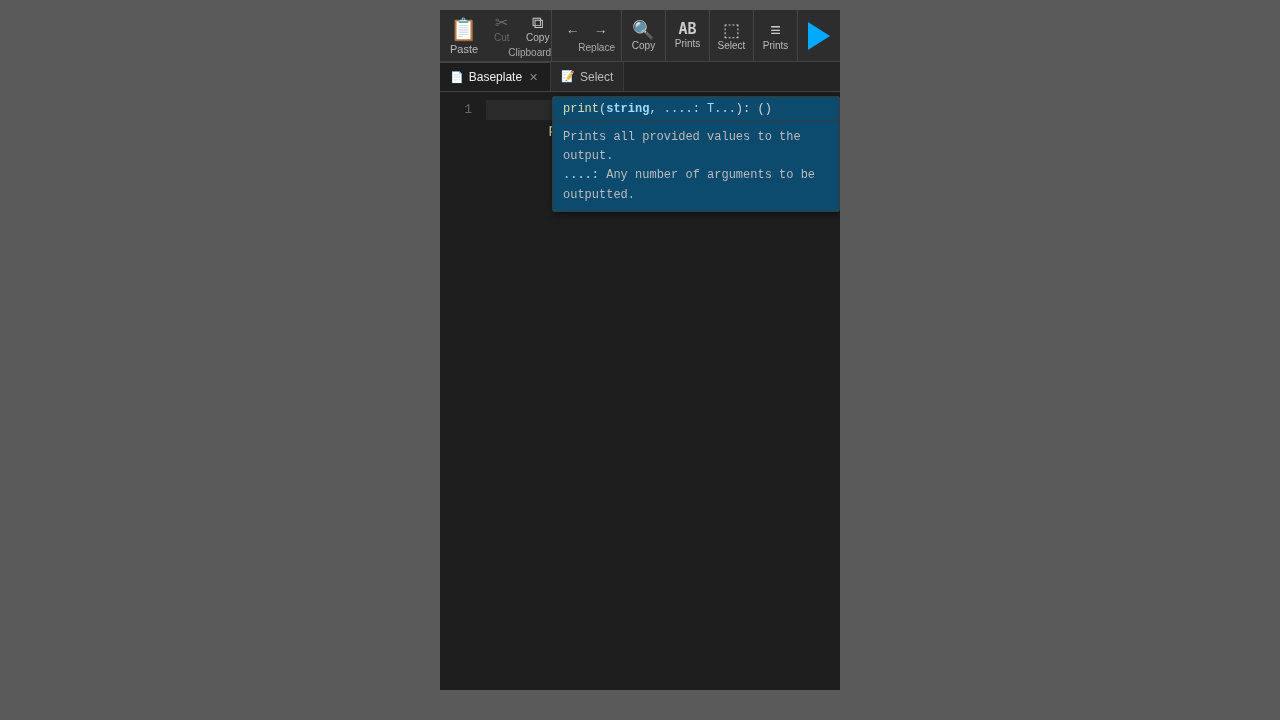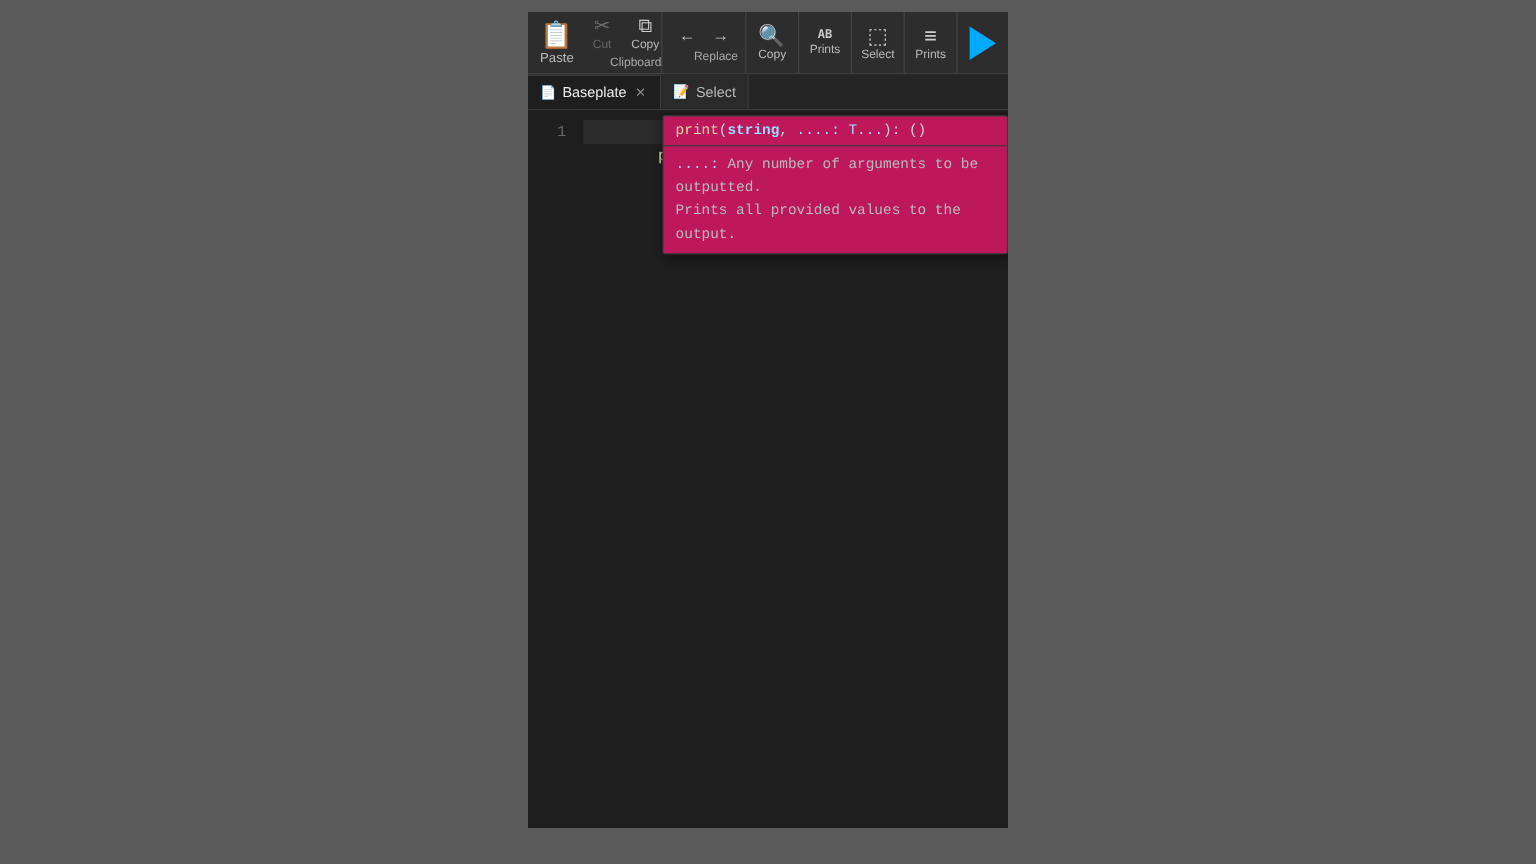--- a/index.html
+++ b/index.html
@@ -347,7 +347,7 @@
     </div>
 
     <div class="tool-btn">
-      <span class="tool-icon" style="font-size:10px;font-family:monospace;font-weight:bold;">AB</span>
+      <span class="tool-icon" style="font-size:15px;font-family:monospace;font-weight:bold;">AB</span>
       <span class="tool-label">Prints</span>
     </div>
 

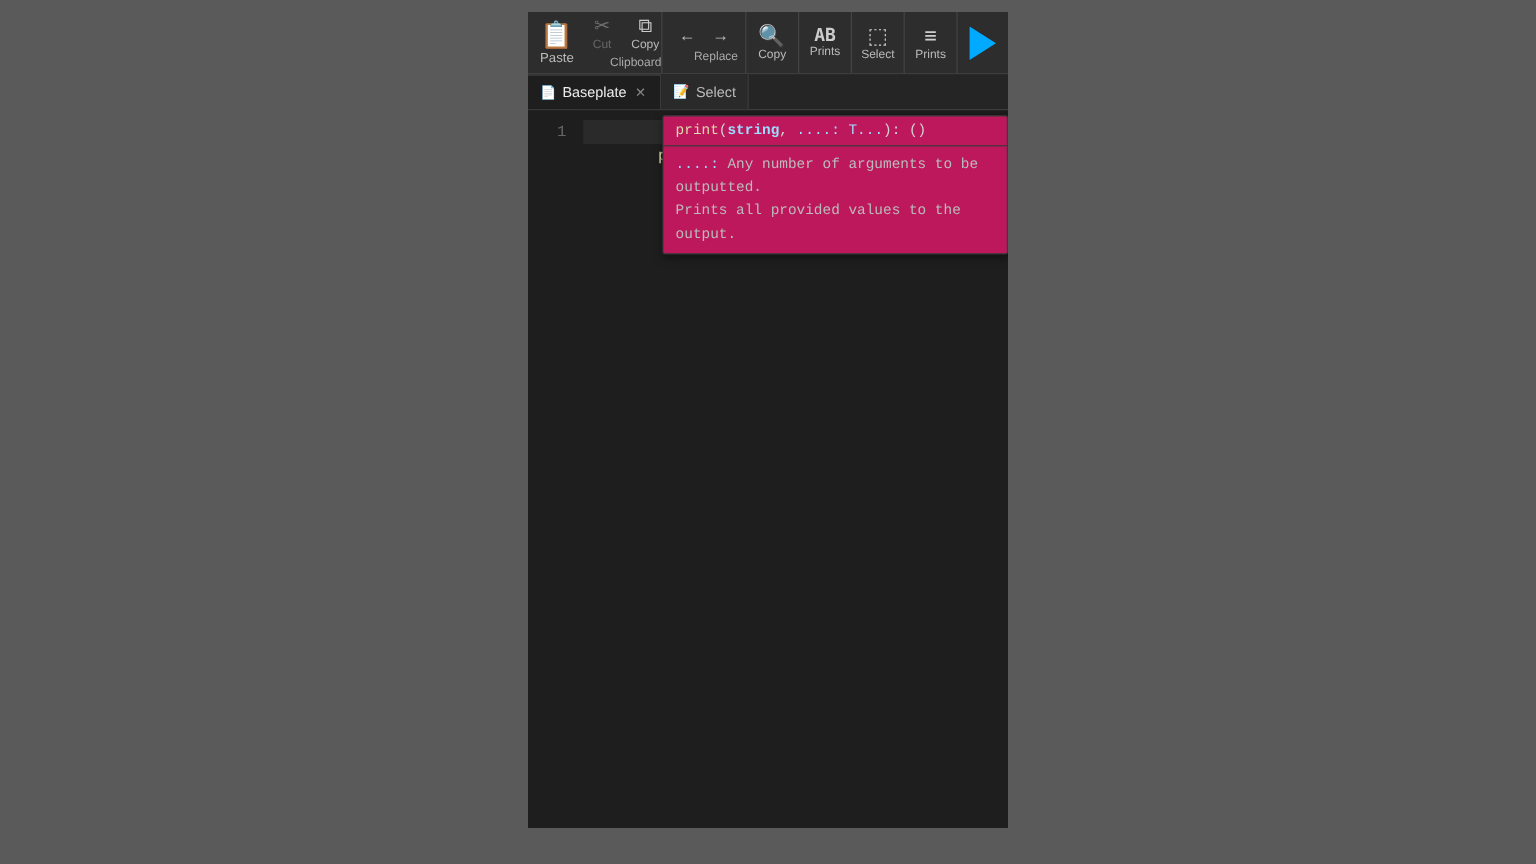--- a/index.html
+++ b/index.html
@@ -274,7 +274,7 @@
       position: absolute;
       top: 4px;
       left: 72px;
-      background: #be185d;
+      background: #0c4a6e;
       border: 1px solid #3a3a3a;
       border-radius: 2px;
       z-index: 100;

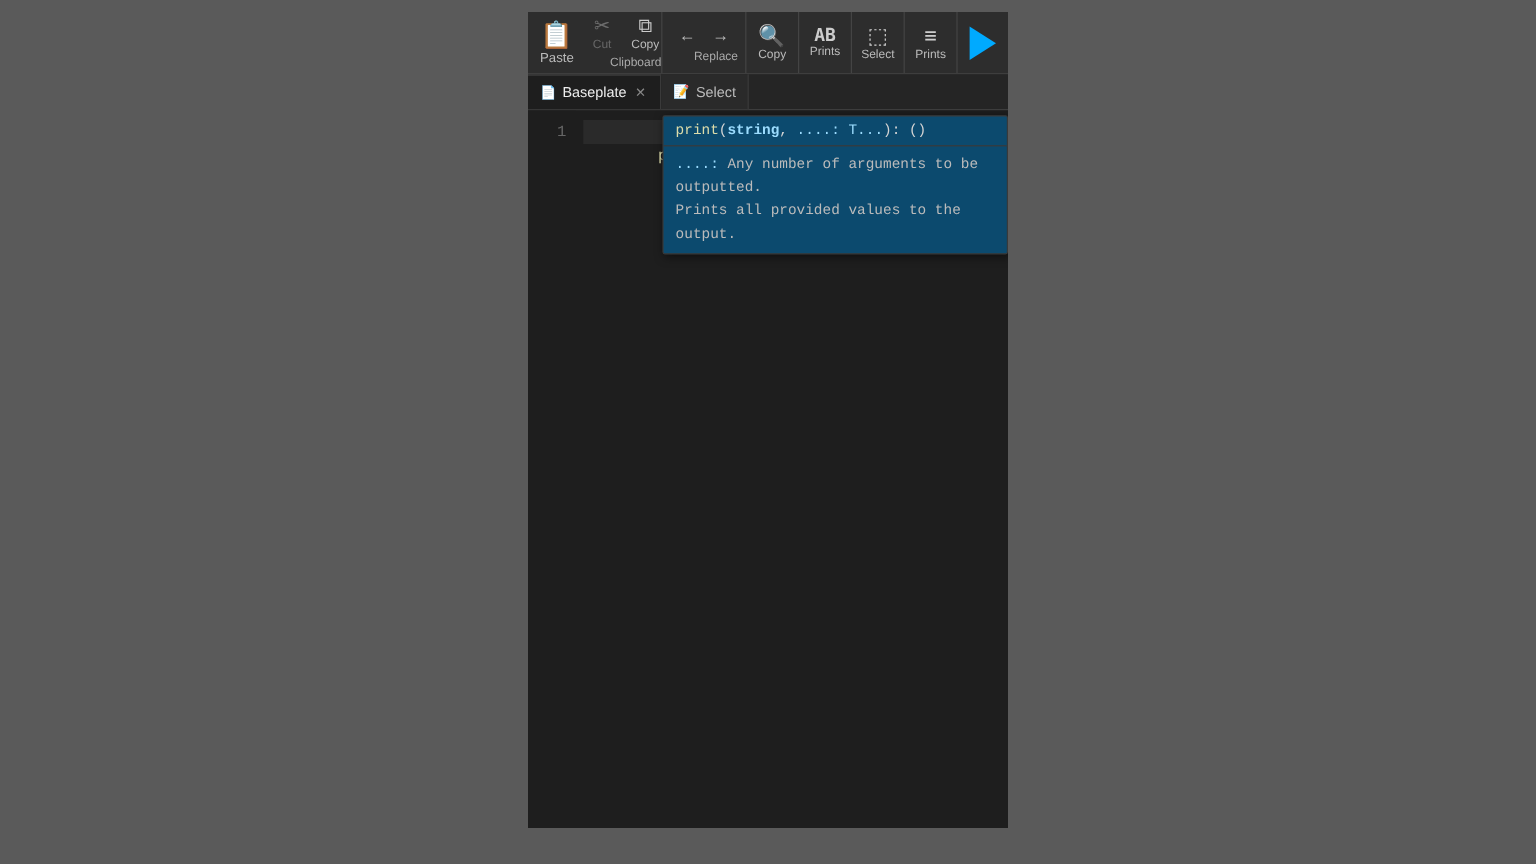--- a/index.html
+++ b/index.html
@@ -392,10 +392,10 @@
           <span class="sig-fn">print</span><span>(</span><span class="sig-param-active">string</span><span>, </span><span class="sig-param">....: T...</span><span>): ()</span>
         </div>
         <div class="autocomplete-doc">
+          <div class="doc-line">Prints all provided values to the output.</div>
           <div class="doc-line">
             <span class="doc-param-name">....: </span><span>Any number of arguments to be outputted.</span>
           </div>
-          <div class="doc-line">Prints all provided values to the output.</div>
         </div>
       </div>
     </div>

